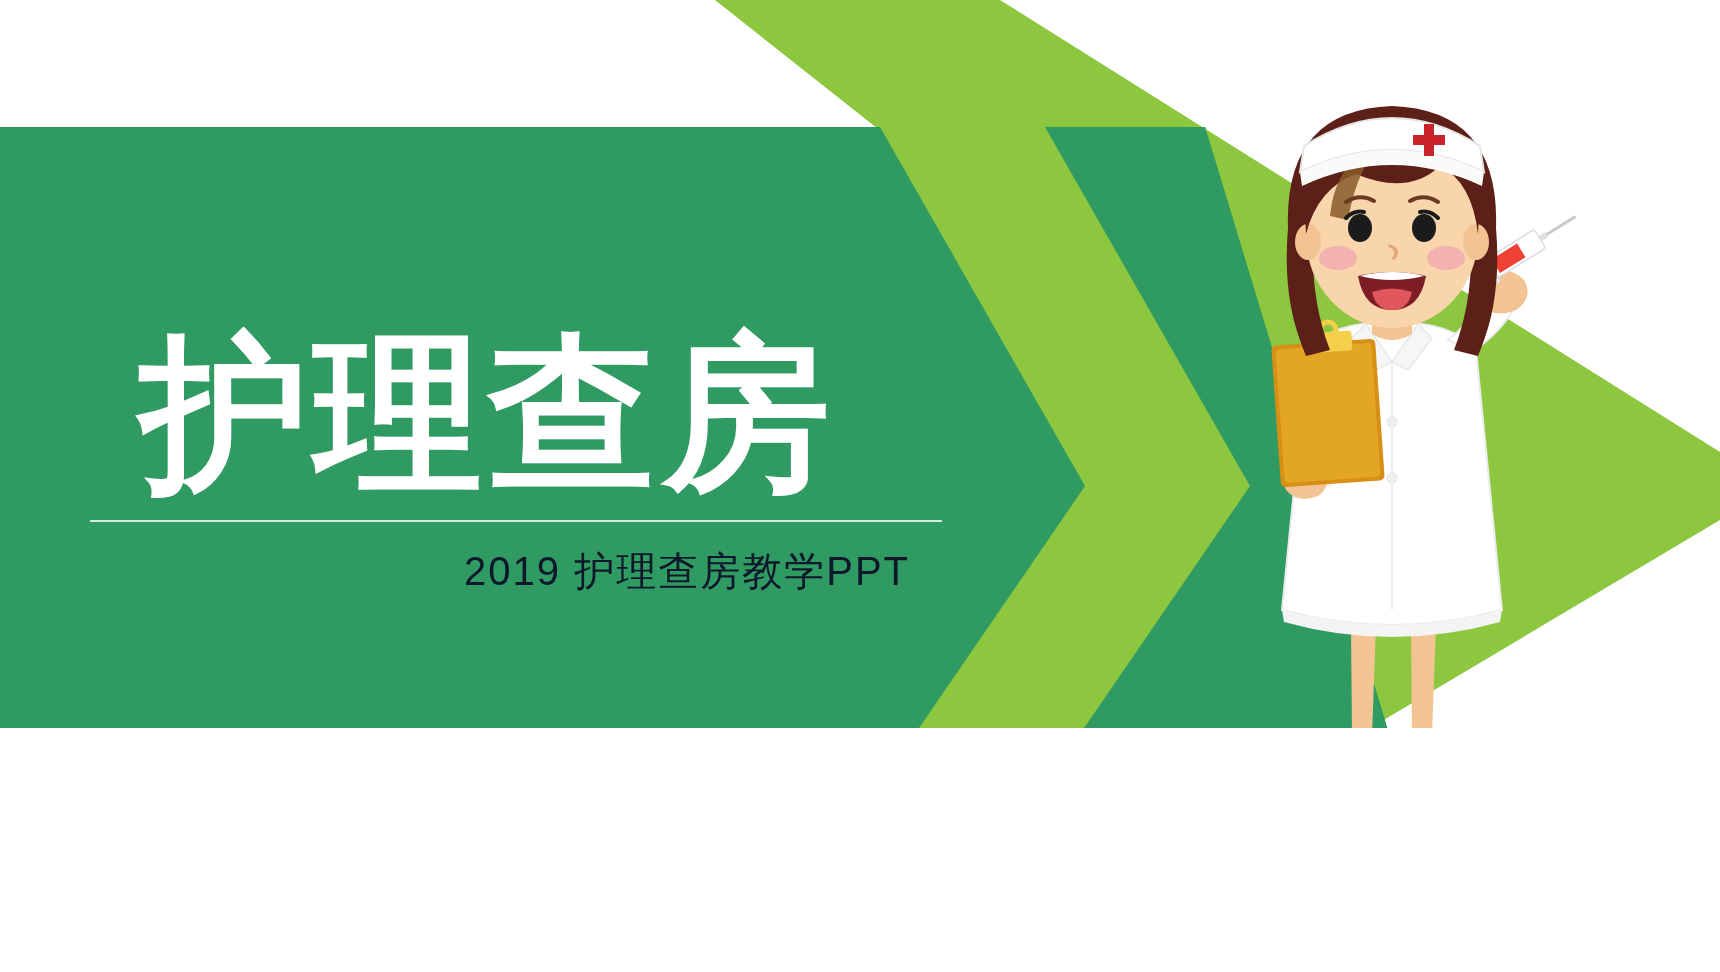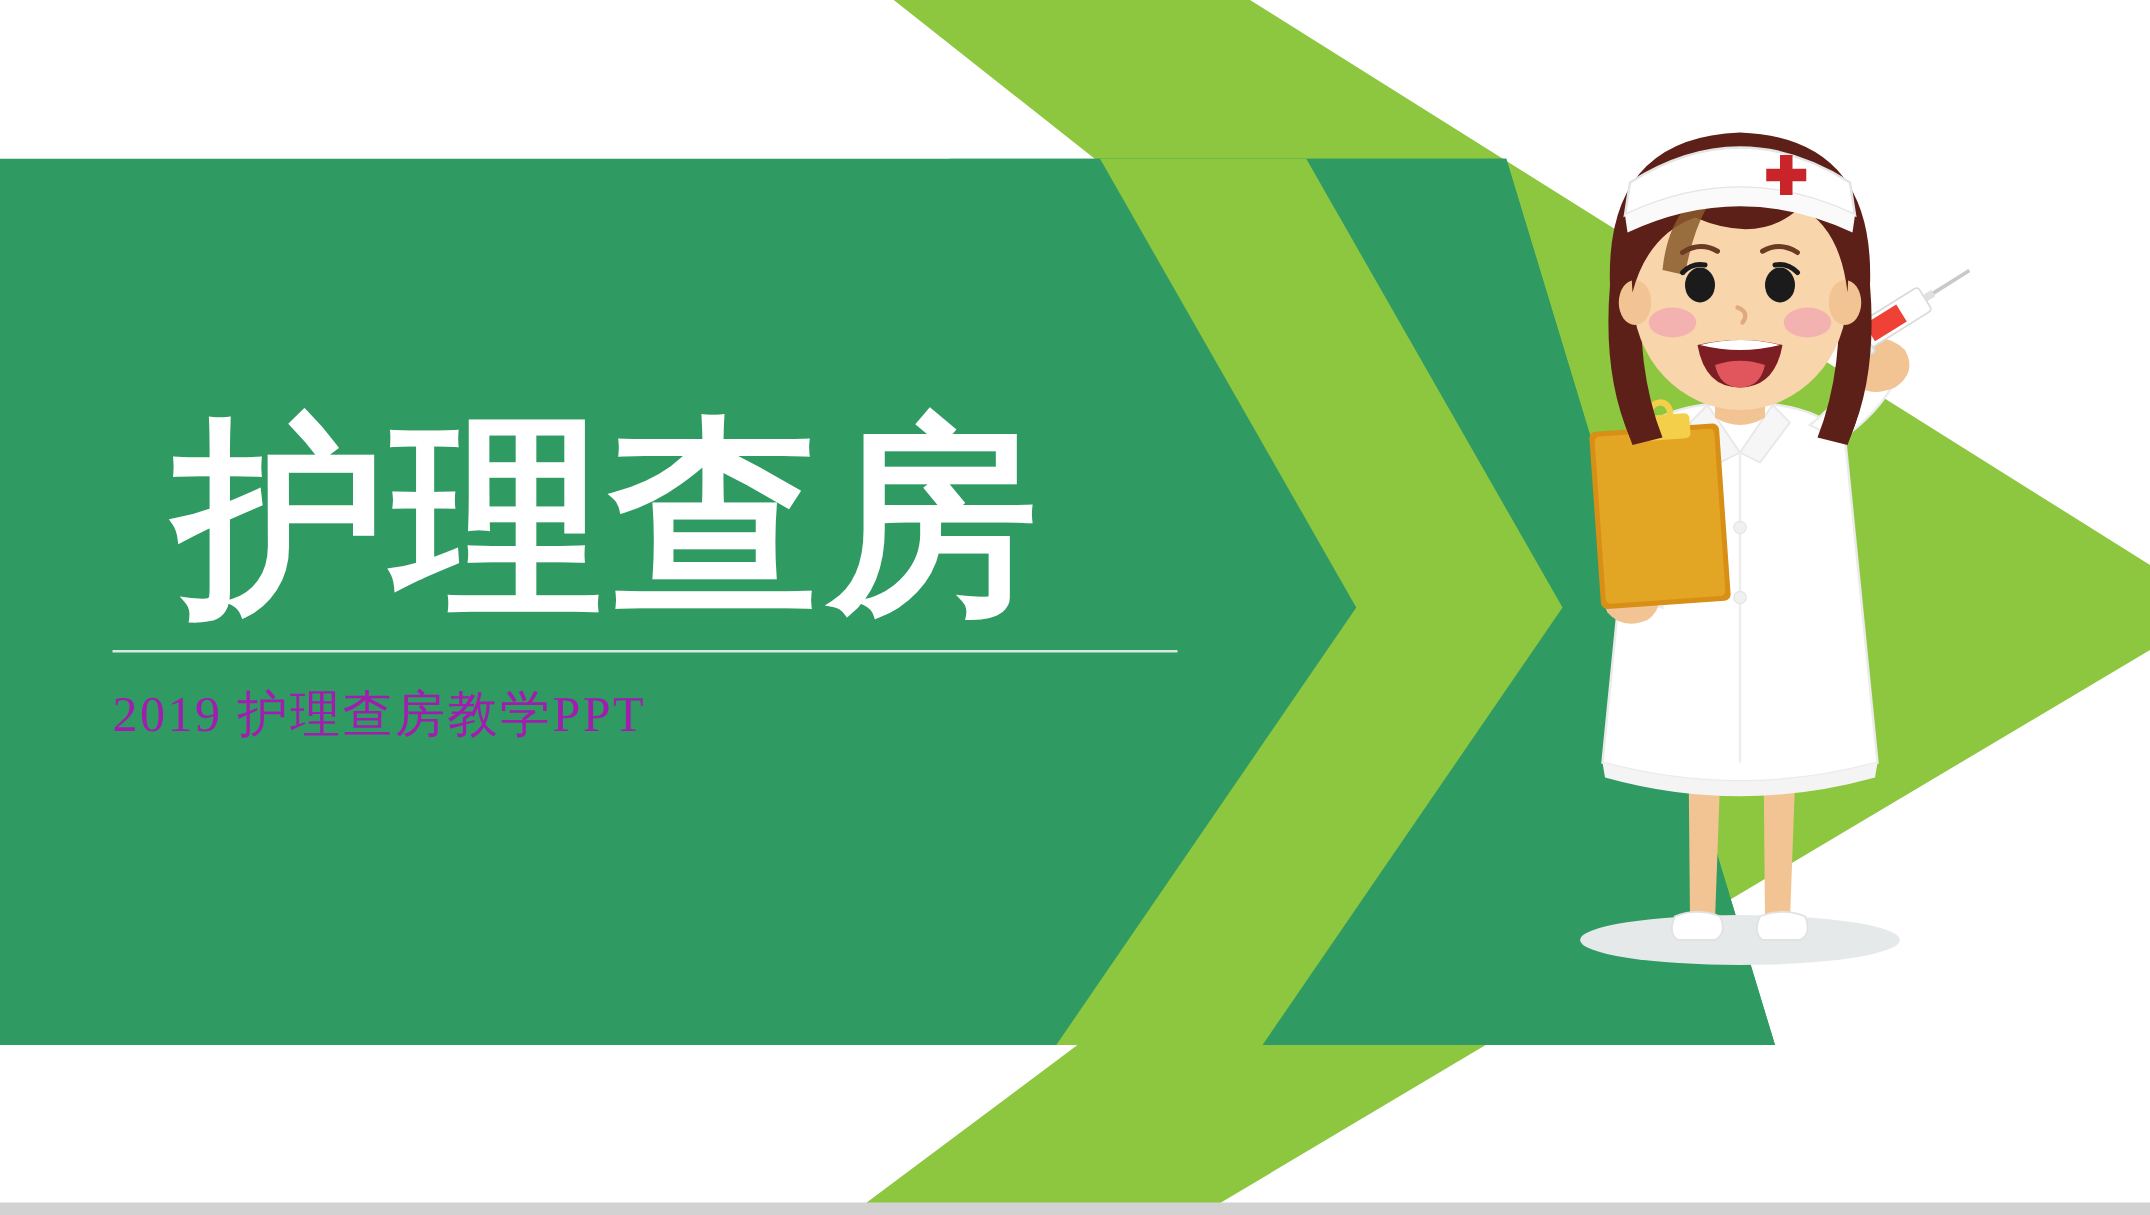--- a/index.html
+++ b/index.html
@@ -11,7 +11,7 @@
   }
   #slide {
     position:relative;
-    width:1720px; height:972px;
+    width:1720px; height:728px;
     background:#ffffff;
     overflow:hidden;
   }

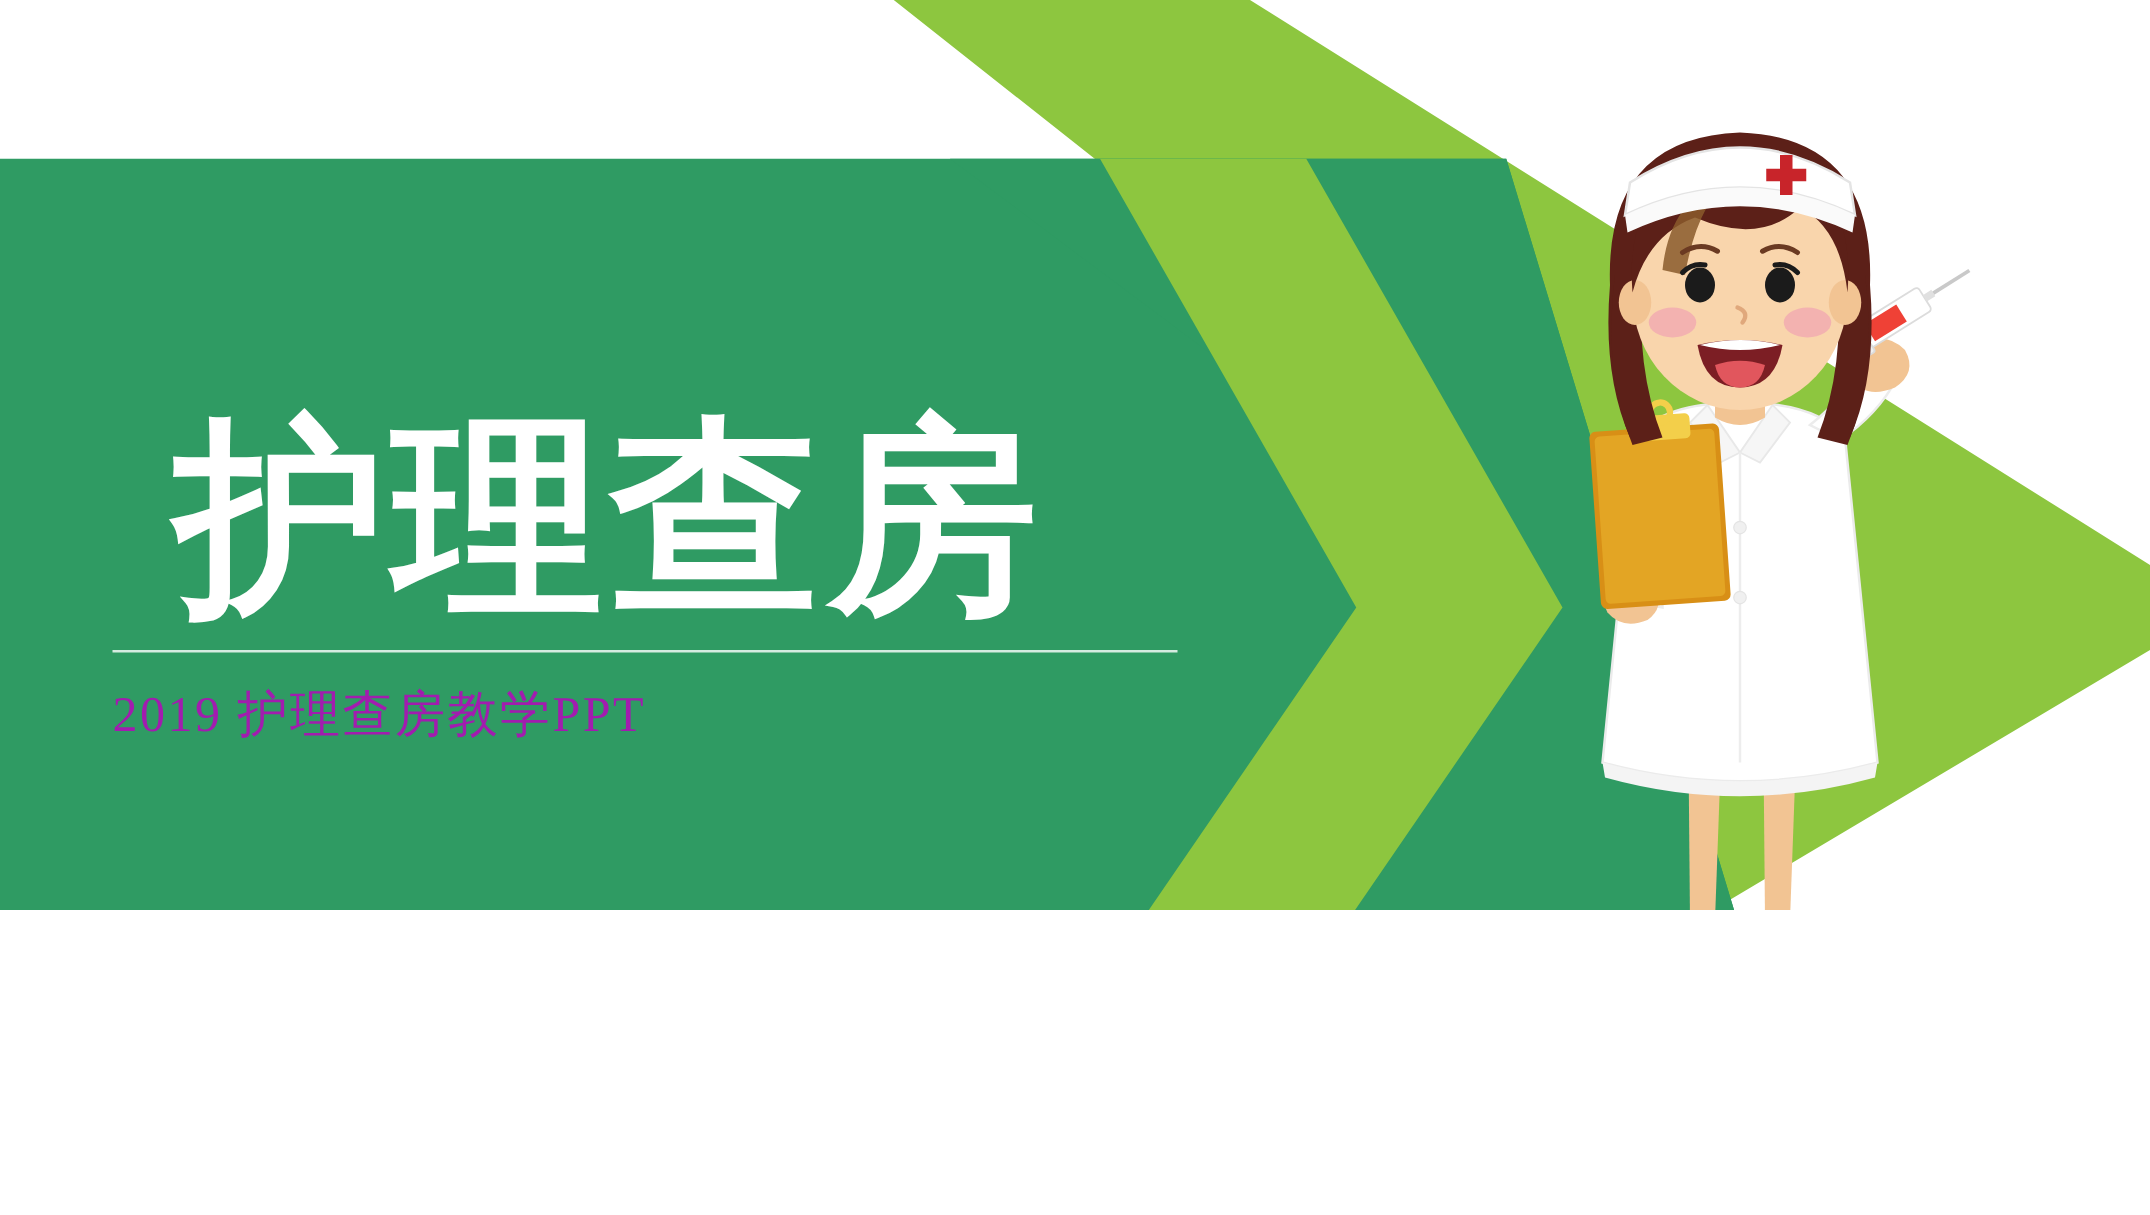--- a/index.html
+++ b/index.html
@@ -46,13 +46,12 @@
   .subtitle {
     margin-top:22px;
     font-size:40px;
-    color:#a21caf;
+    color:#0f172a;
     letter-spacing:2px;
-    text-align:left;
+    text-align:right;
     width:820px;
     margin-left:-50px;
     white-space:nowrap;
-    font-family:Liberation Serif, serif;
   }
 
   

